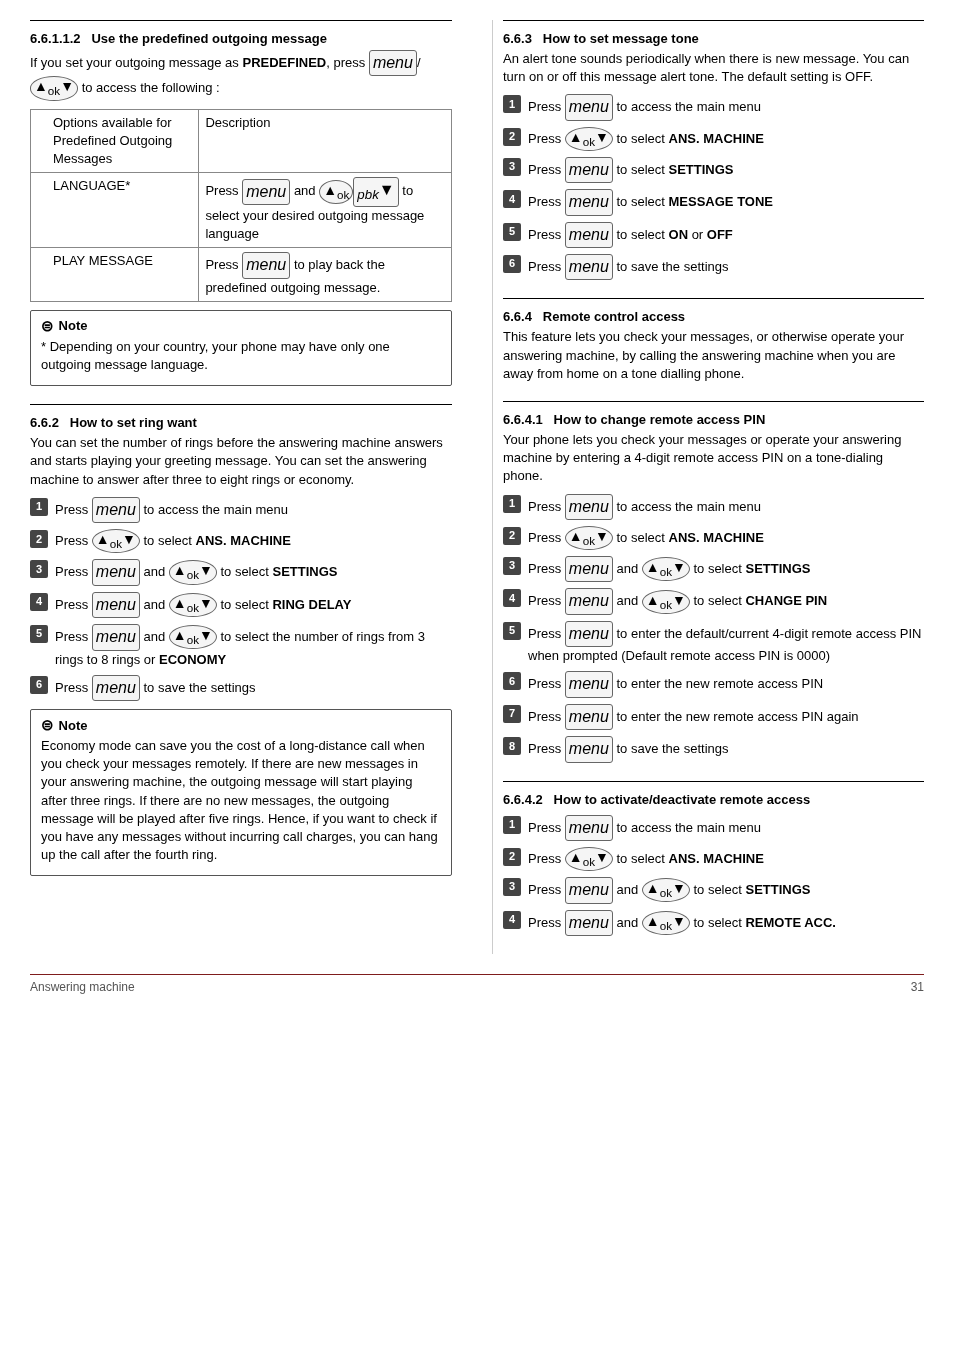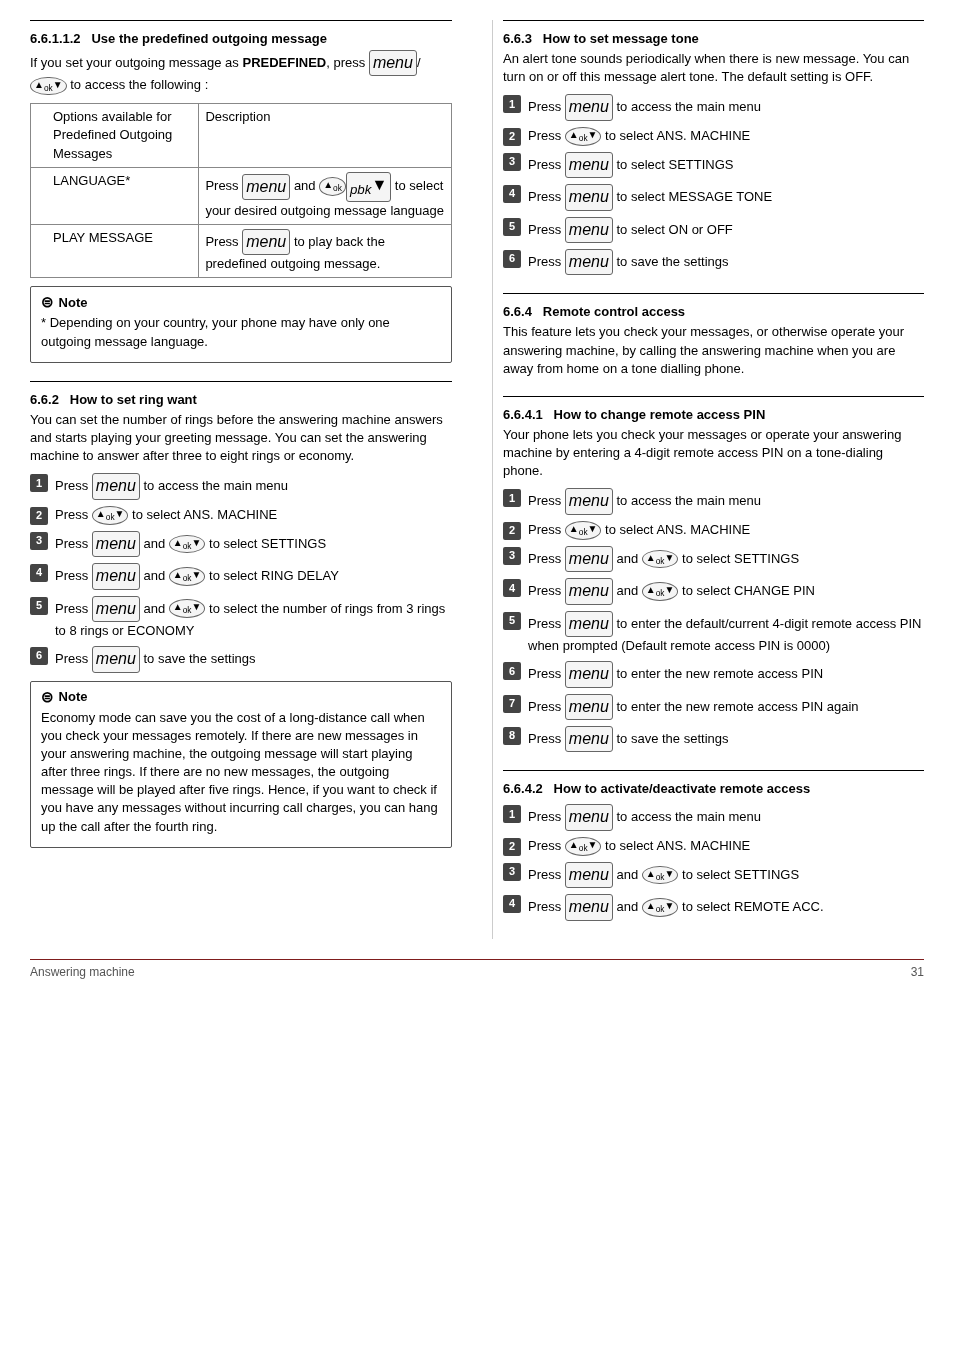--- a/index.html
+++ b/index.html
@@ -105,7 +105,7 @@
       border: 1px solid #666;
       border-radius: 50%;
       padding: 0px 3px;
-      font-size: 10px;
+      font-size: 14px;
       background: #f5f5f5;
       white-space: nowrap;
       vertical-align: middle;

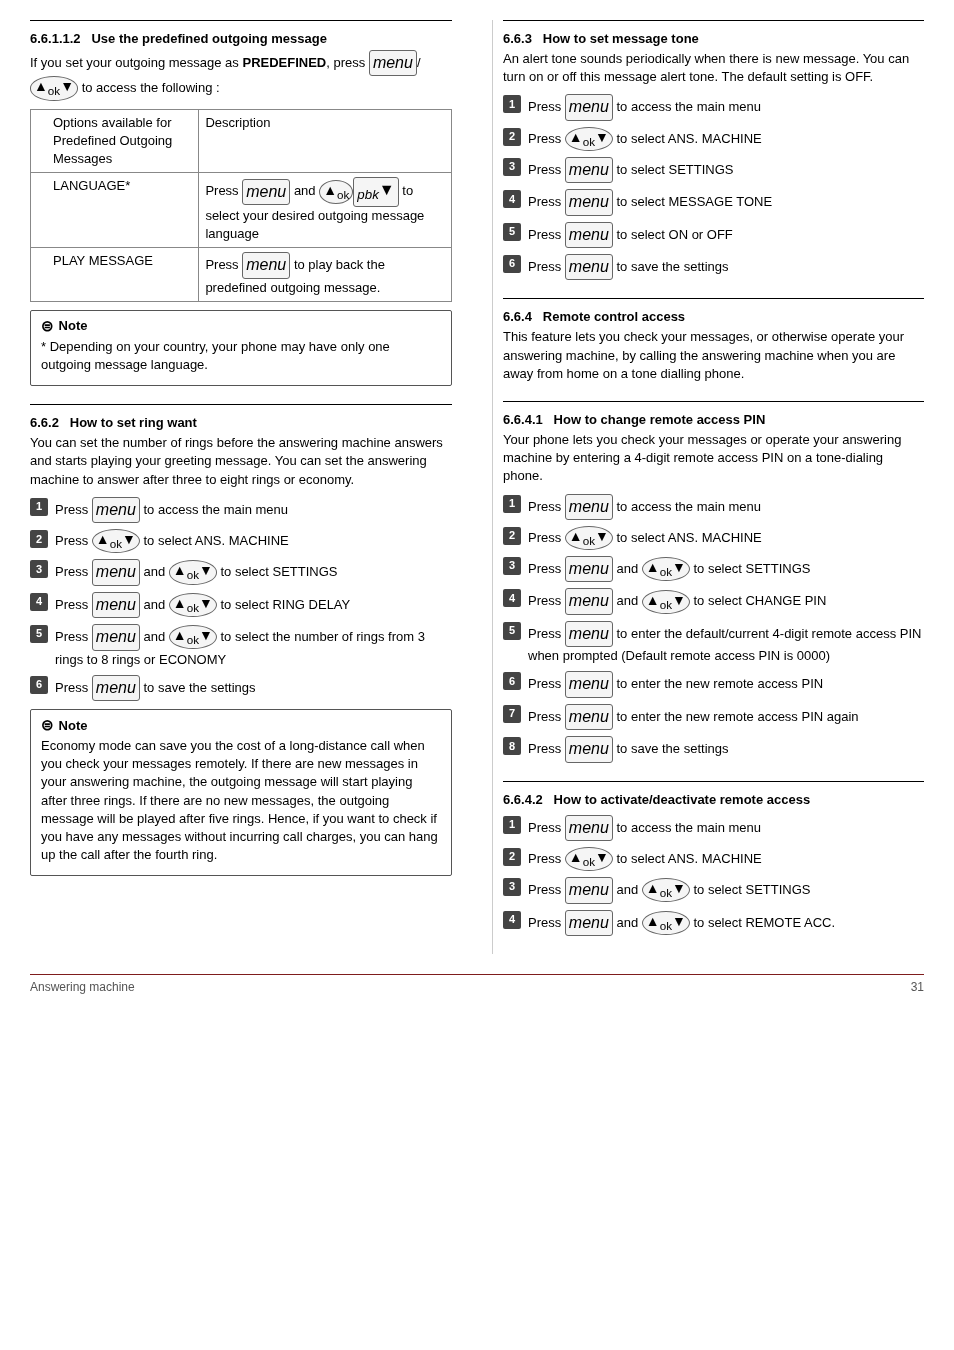--- a/index.html
+++ b/index.html
@@ -70,7 +70,7 @@
       flex-shrink: 0;
     }
     .step-text { flex: 1; }
-    .step-text b { font-weight: normal; }
+    .step-text b { font-weight: bold; }
     
     .note-box {
       border: 1px solid #555;

